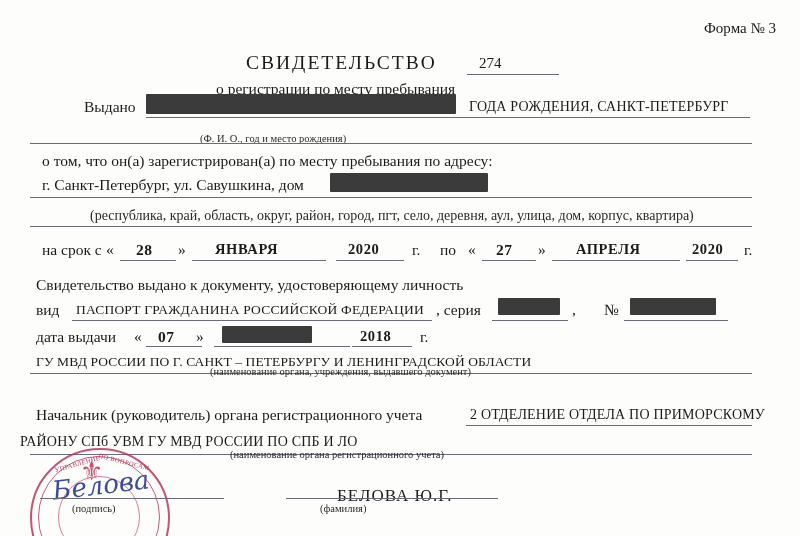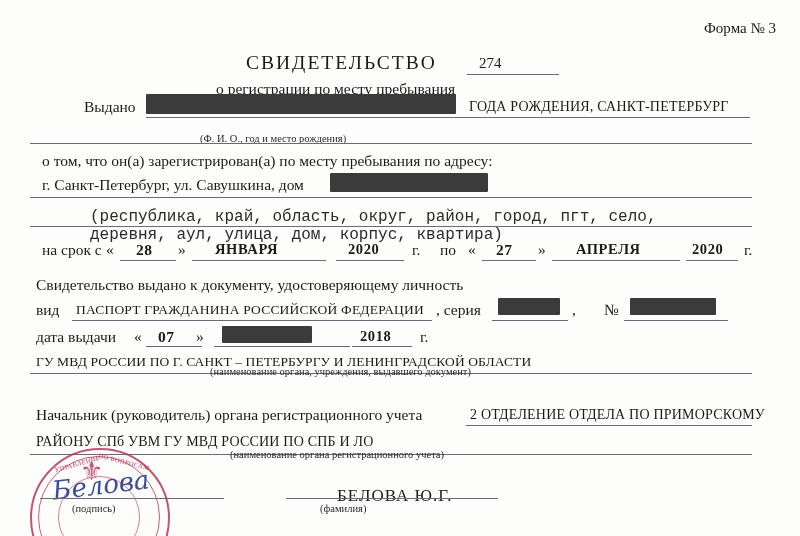--- a/index.html
+++ b/index.html
@@ -96,8 +96,7 @@
     left: 90px;
     top: 208px;
     width: 620px;
-    font-size: 16px;
-    font-family: Liberation Mono, monospace;
+    font-size: 14px;
   }
 
   .term-row span { font-size: 15.5px; }

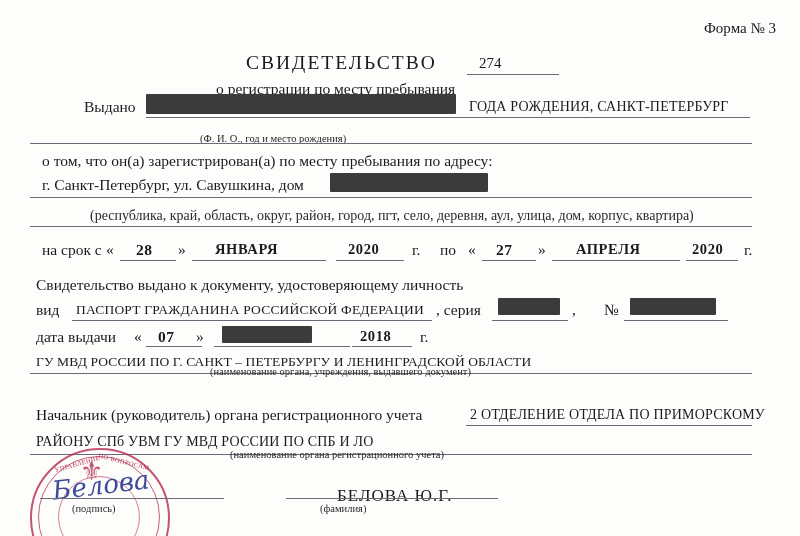--- a/index.html
+++ b/index.html
@@ -290,7 +290,7 @@
   <div class="txt" style="left:470px; top:407px; font-size:14px; letter-spacing:0.2px;">2 ОТДЕЛЕНИЕ ОТДЕЛА  ПО ПРИМОРСКОМУ</div>
   <div class="rule" style="left:466px; top:425px; width:286px;"></div>
 
-  <div class="txt" style="left:36px; top:434px; font-size:14px; letter-spacing:0.2px;">РАЙОНУ СПб УВМ  ГУ  МВД  РОССИИ  ПО СПБ  И  ЛО</div>
+  <div class="txt" style="left:20px; top:434px; font-size:14px; letter-spacing:0.2px;">РАЙОНУ СПб УВМ  ГУ  МВД  РОССИИ  ПО СПБ  И  ЛО</div>
   <div class="rule" style="left:30px; top:454px; width:722px;"></div>
   <div class="caption cap-organ2">(наименование органа регистрационного учета)</div>
 

